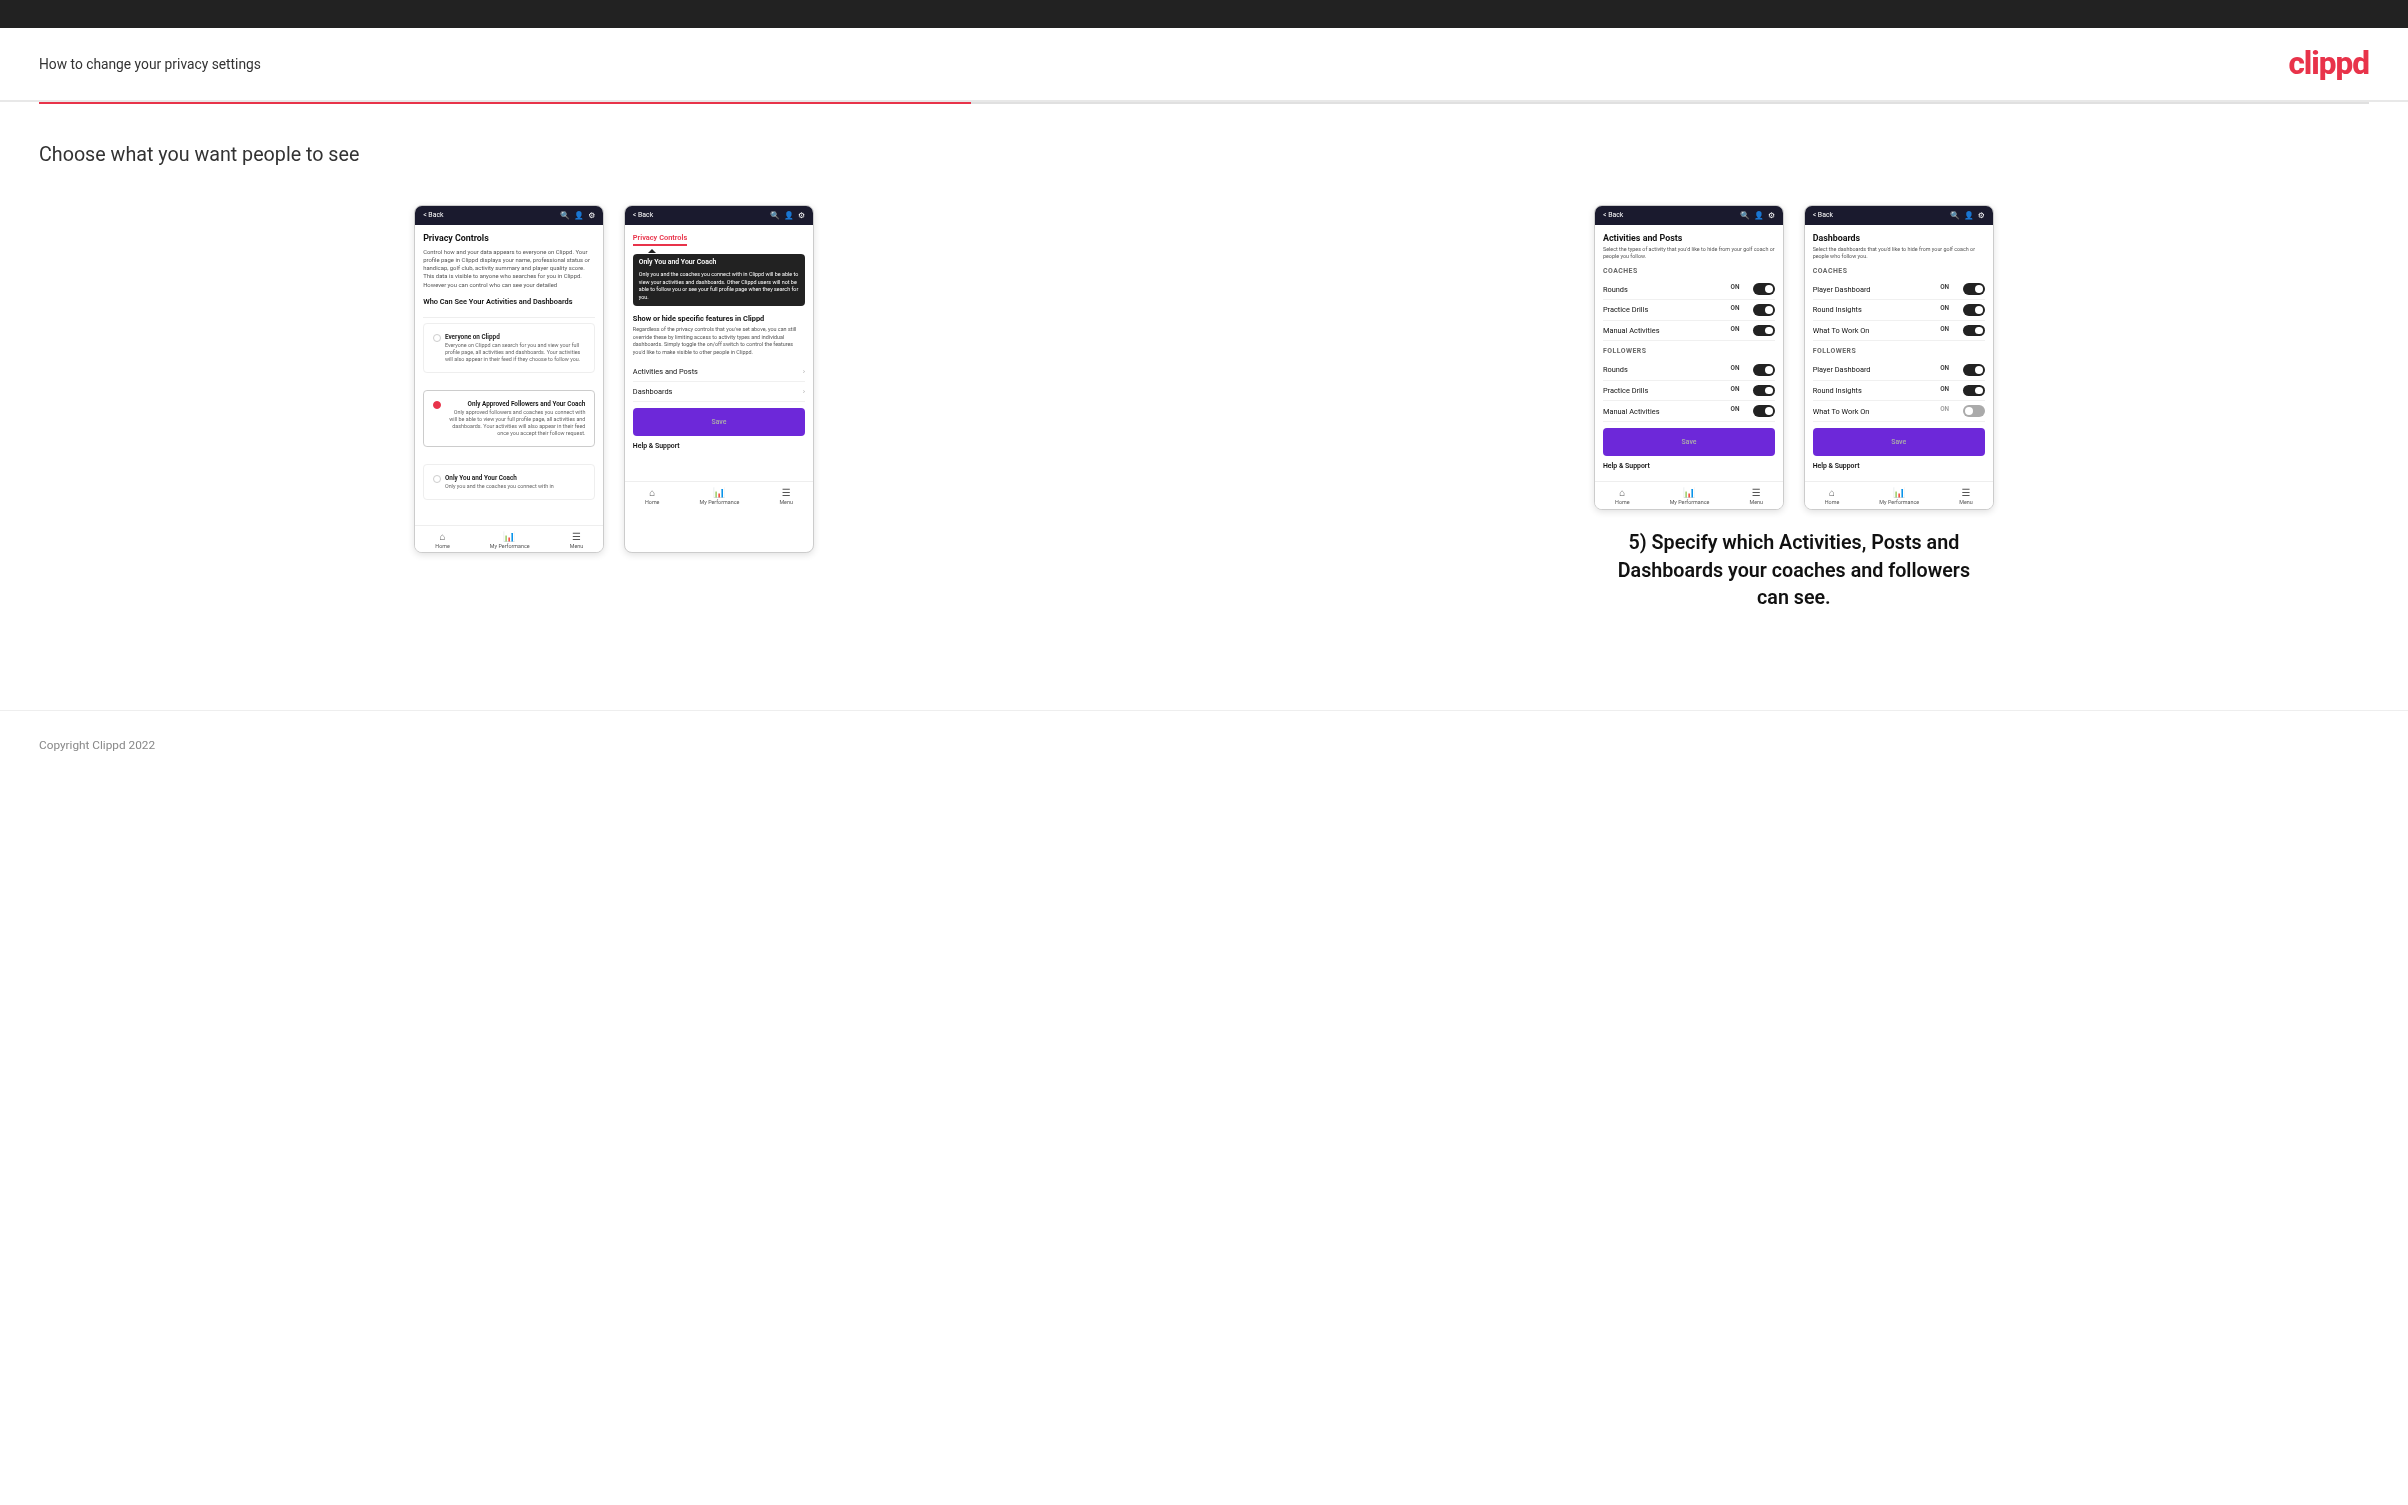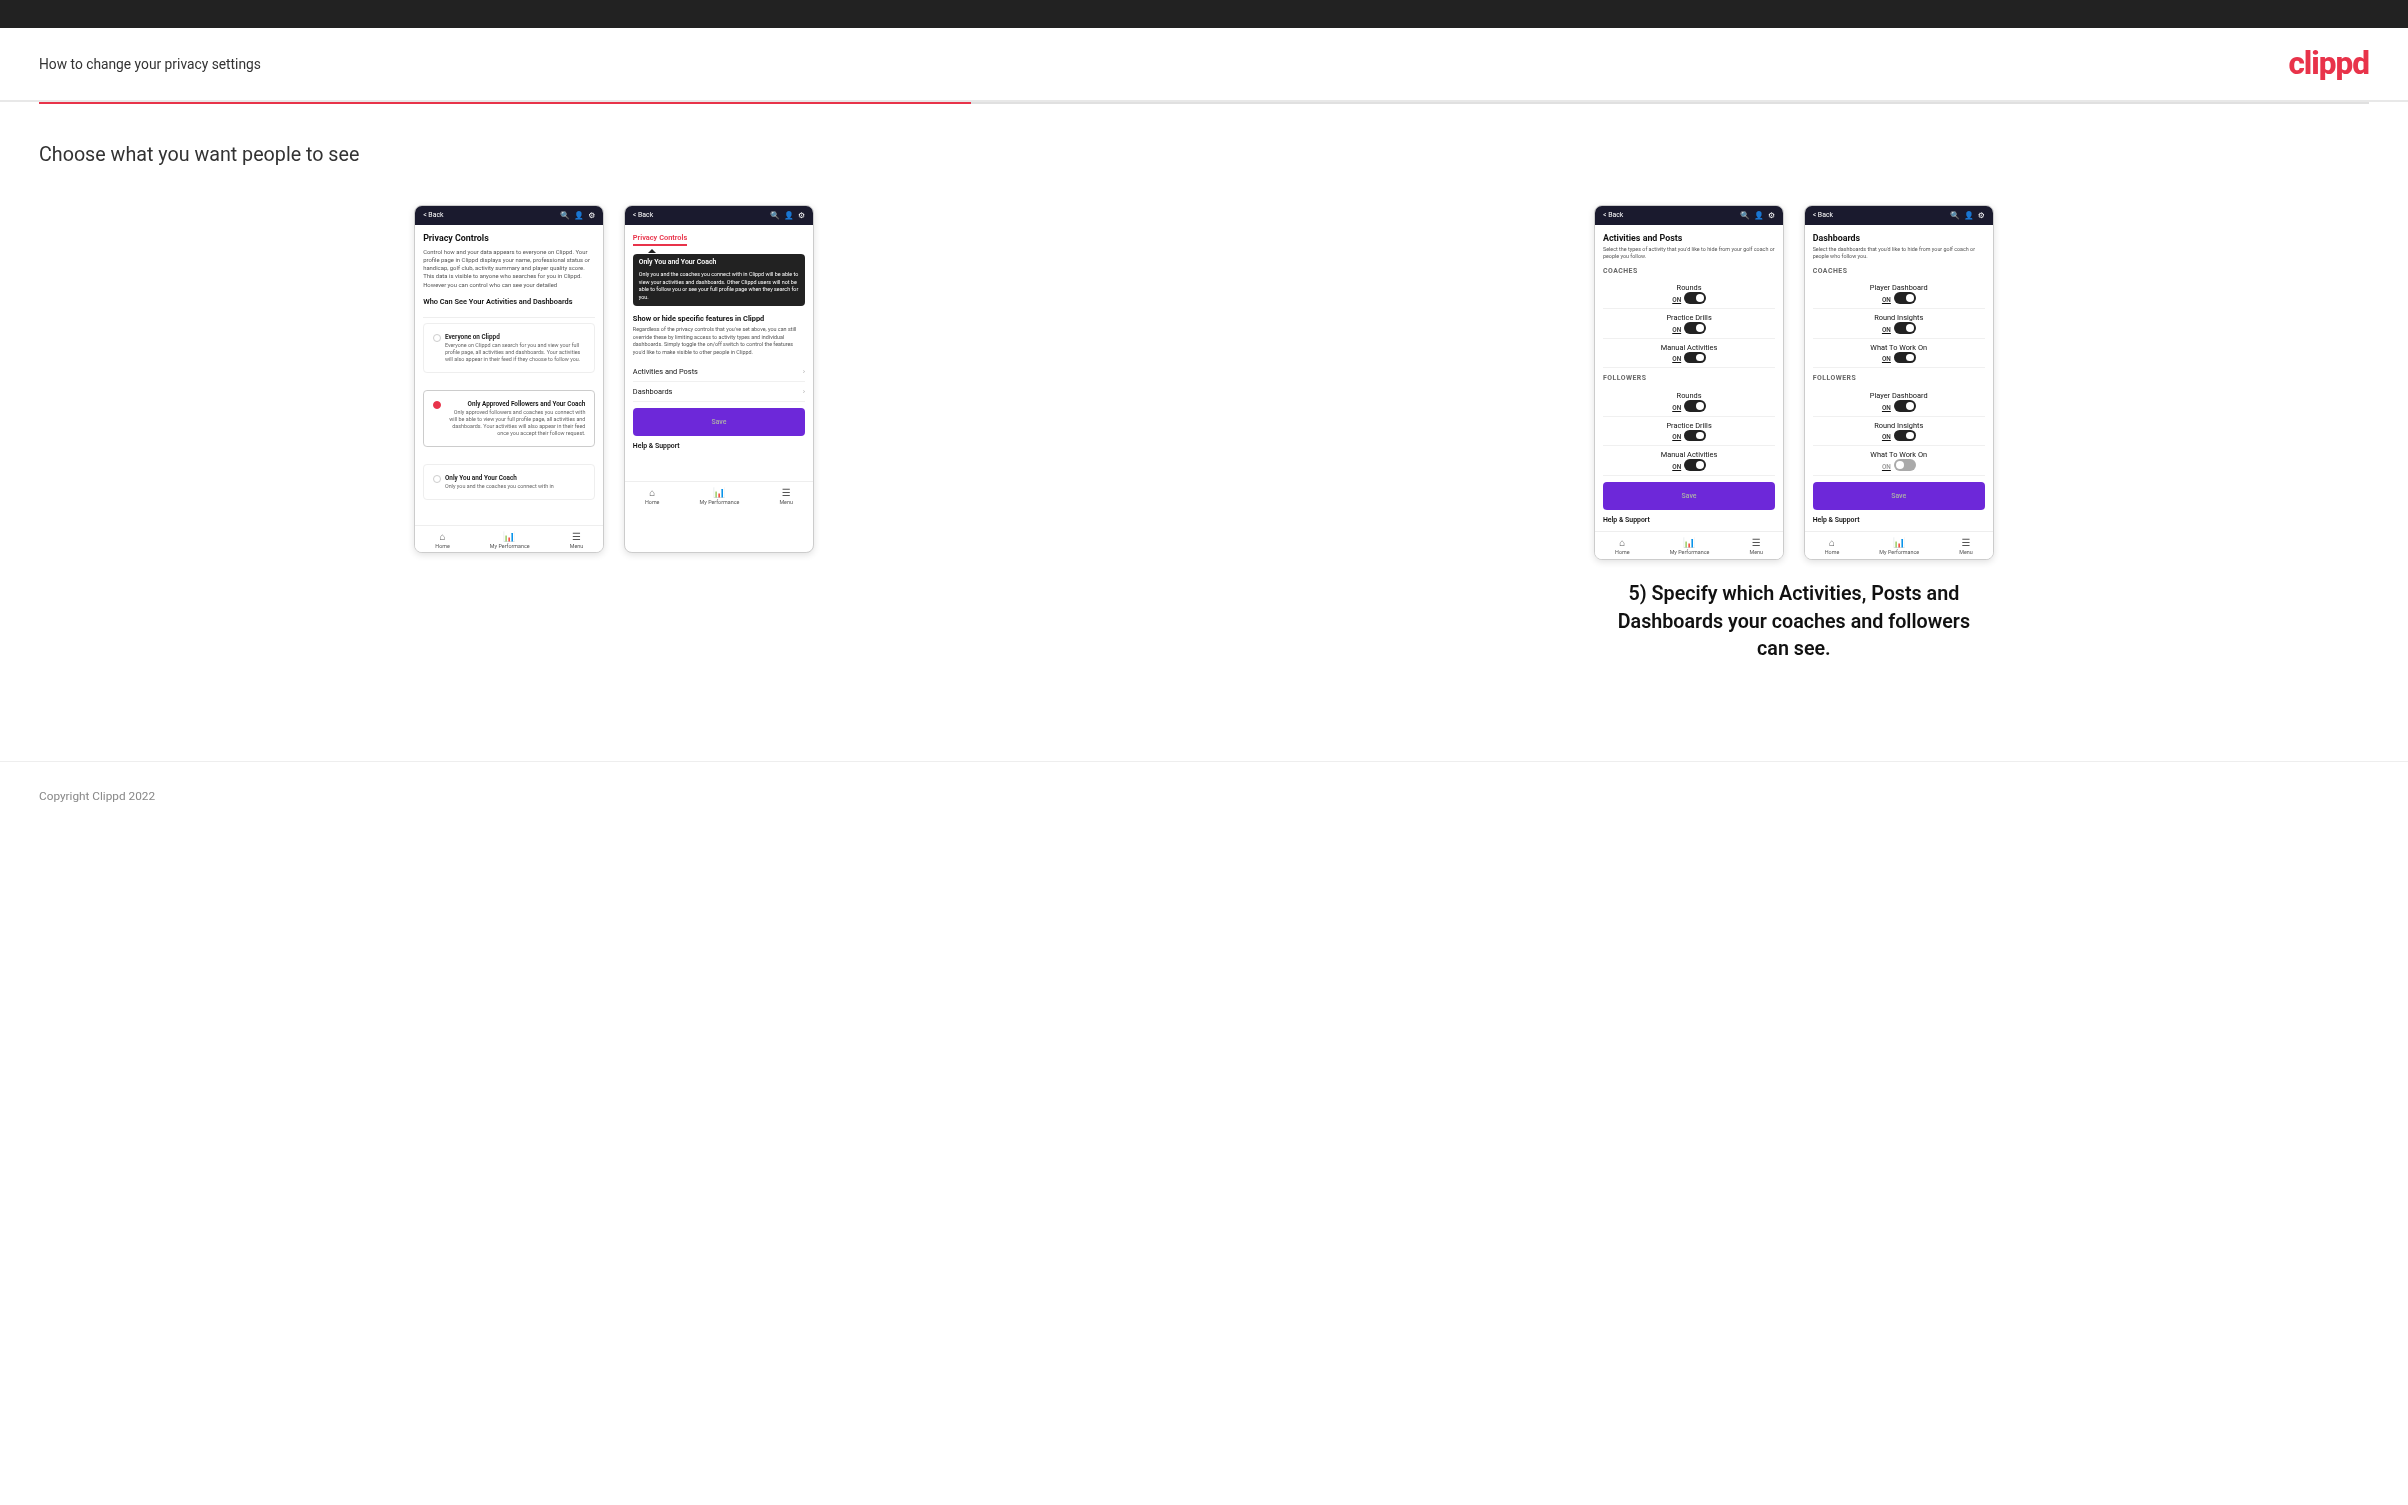--- a/index.html
+++ b/index.html
@@ -282,7 +282,6 @@
       border-bottom: 1px solid #f0f0f0;
       font-size: 7.4px;
       color: #111;
-      flex-direction: column;
     }
     .toggle-right {
       display: flex;

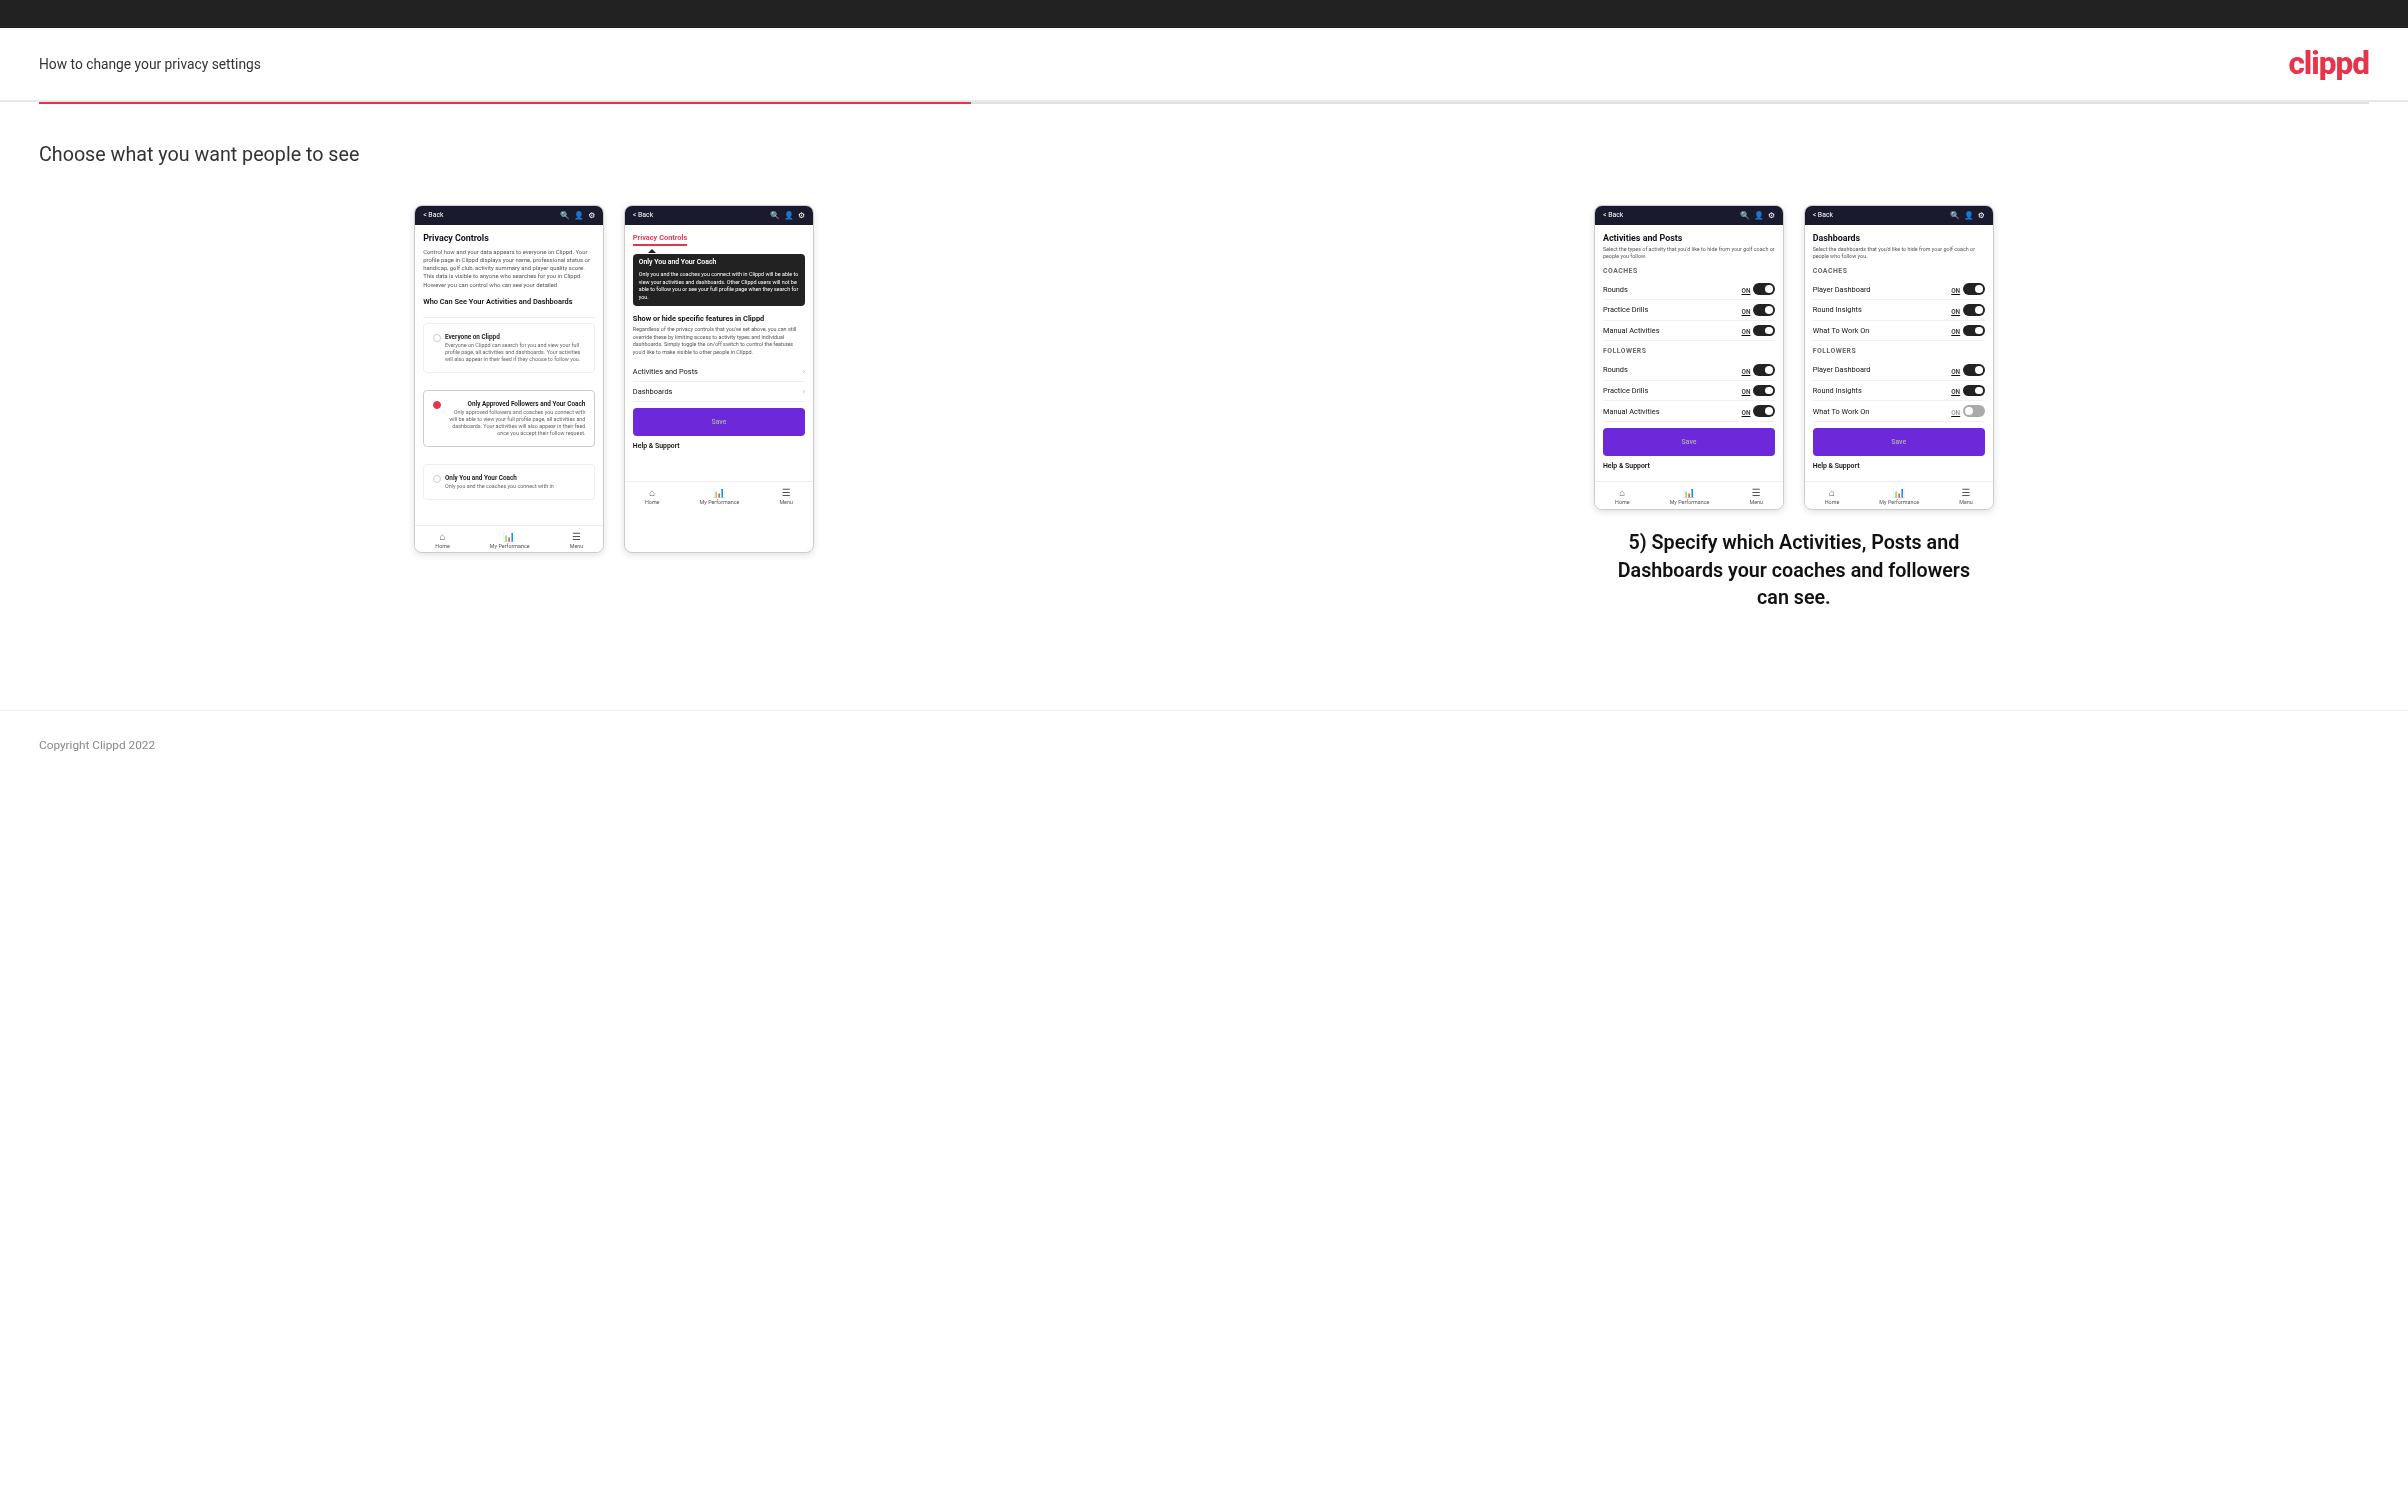--- a/index.html
+++ b/index.html
@@ -285,9 +285,8 @@
     }
     .toggle-right {
       display: flex;
-      align-items: flex-end;
-      gap: 3px;
-      text-decoration: underline;
+      align-items: flex-start;
+      gap: 14px;
     }
     .toggle-label {
       font-size: 6.4px;

